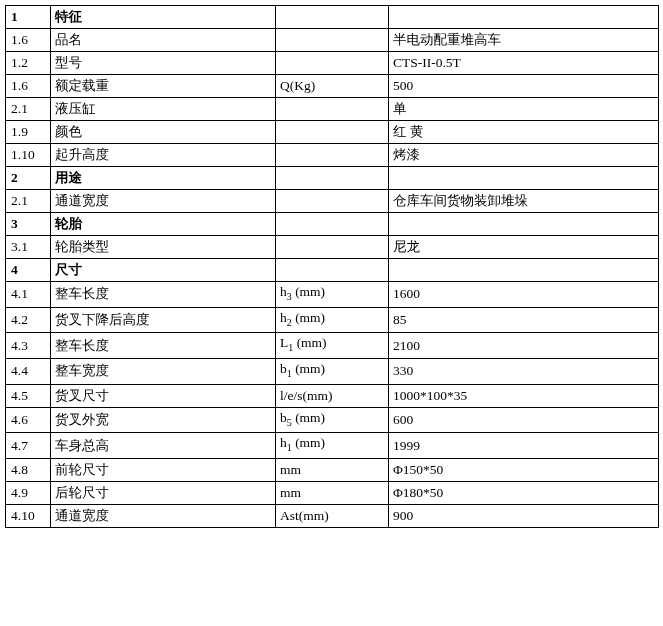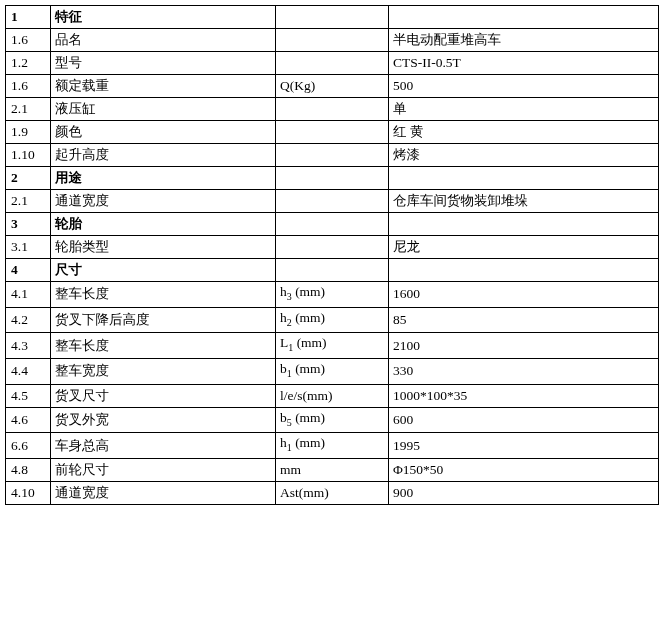--- a/index.html
+++ b/index.html
@@ -164,7 +164,7 @@
         <td>600</td>
       </tr>
       <tr>
-        <td class="num">6.6</td>
+        <td class="num">4.7</td>
         <td>车身总高</td>
         <td>h<span class="sub">1</span> (mm)</td>
         <td>1995</td>

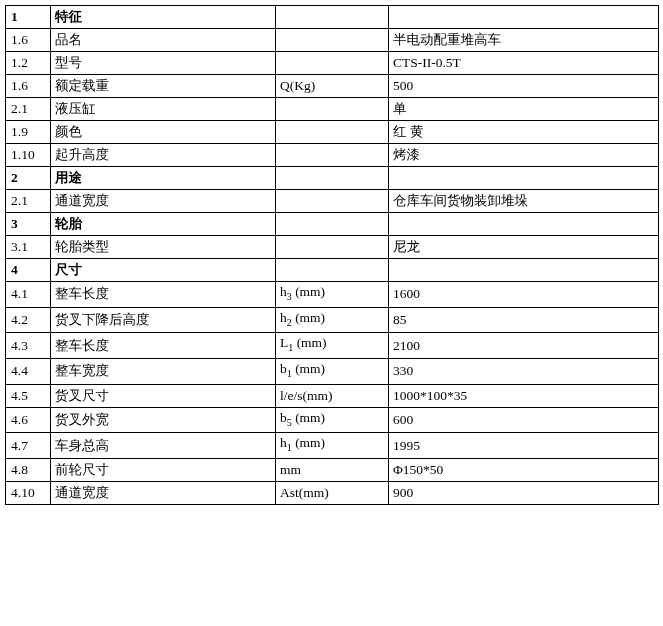--- a/index.html
+++ b/index.html
@@ -167,7 +167,7 @@
         <td class="num">4.7</td>
         <td>车身总高</td>
         <td>h<span class="sub">1</span> (mm)</td>
-        <td>1995</td>
+        <td>1999</td>
       </tr>
       <tr>
         <td class="num">4.8</td>

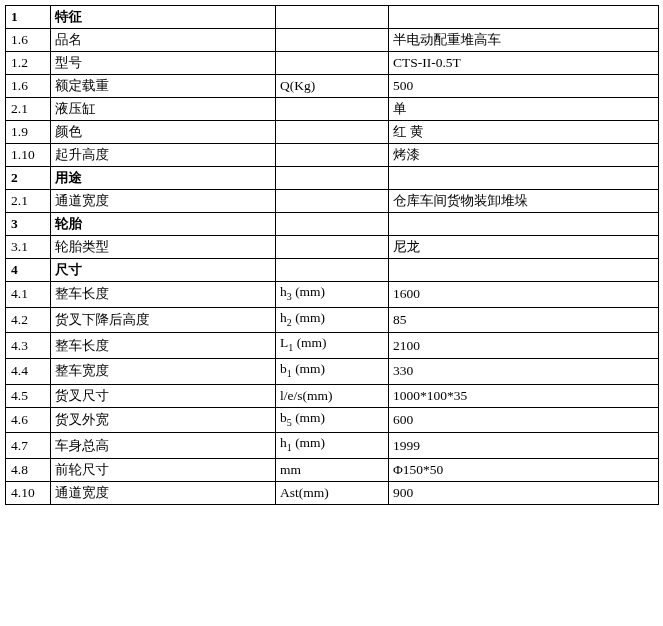--- a/index.html
+++ b/index.html
@@ -176,6 +176,12 @@
         <td>Φ150*50</td>
       </tr>
       <tr>
+        <td class="num">4.9</td>
+        <td>后轮尺寸</td>
+        <td>mm</td>
+        <td>Φ180*50</td>
+      </tr>
+      <tr>
         <td class="num">4.10</td>
         <td>通道宽度</td>
         <td>Ast(mm)</td>

